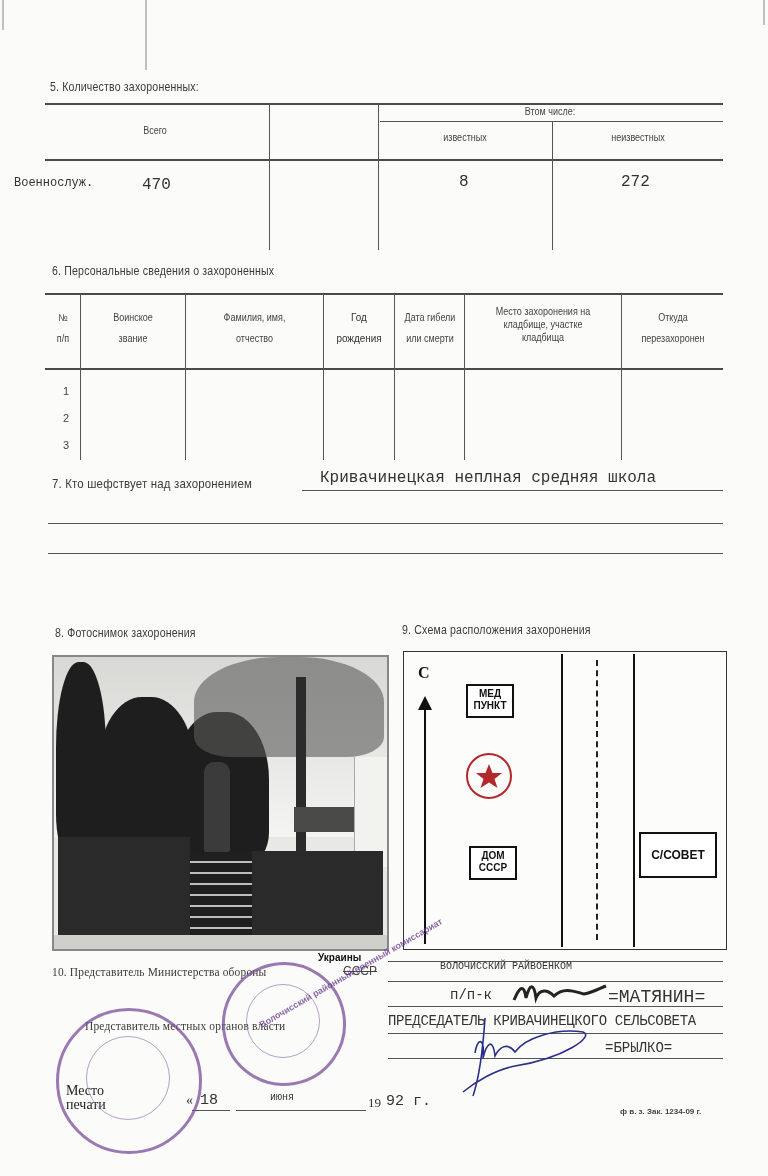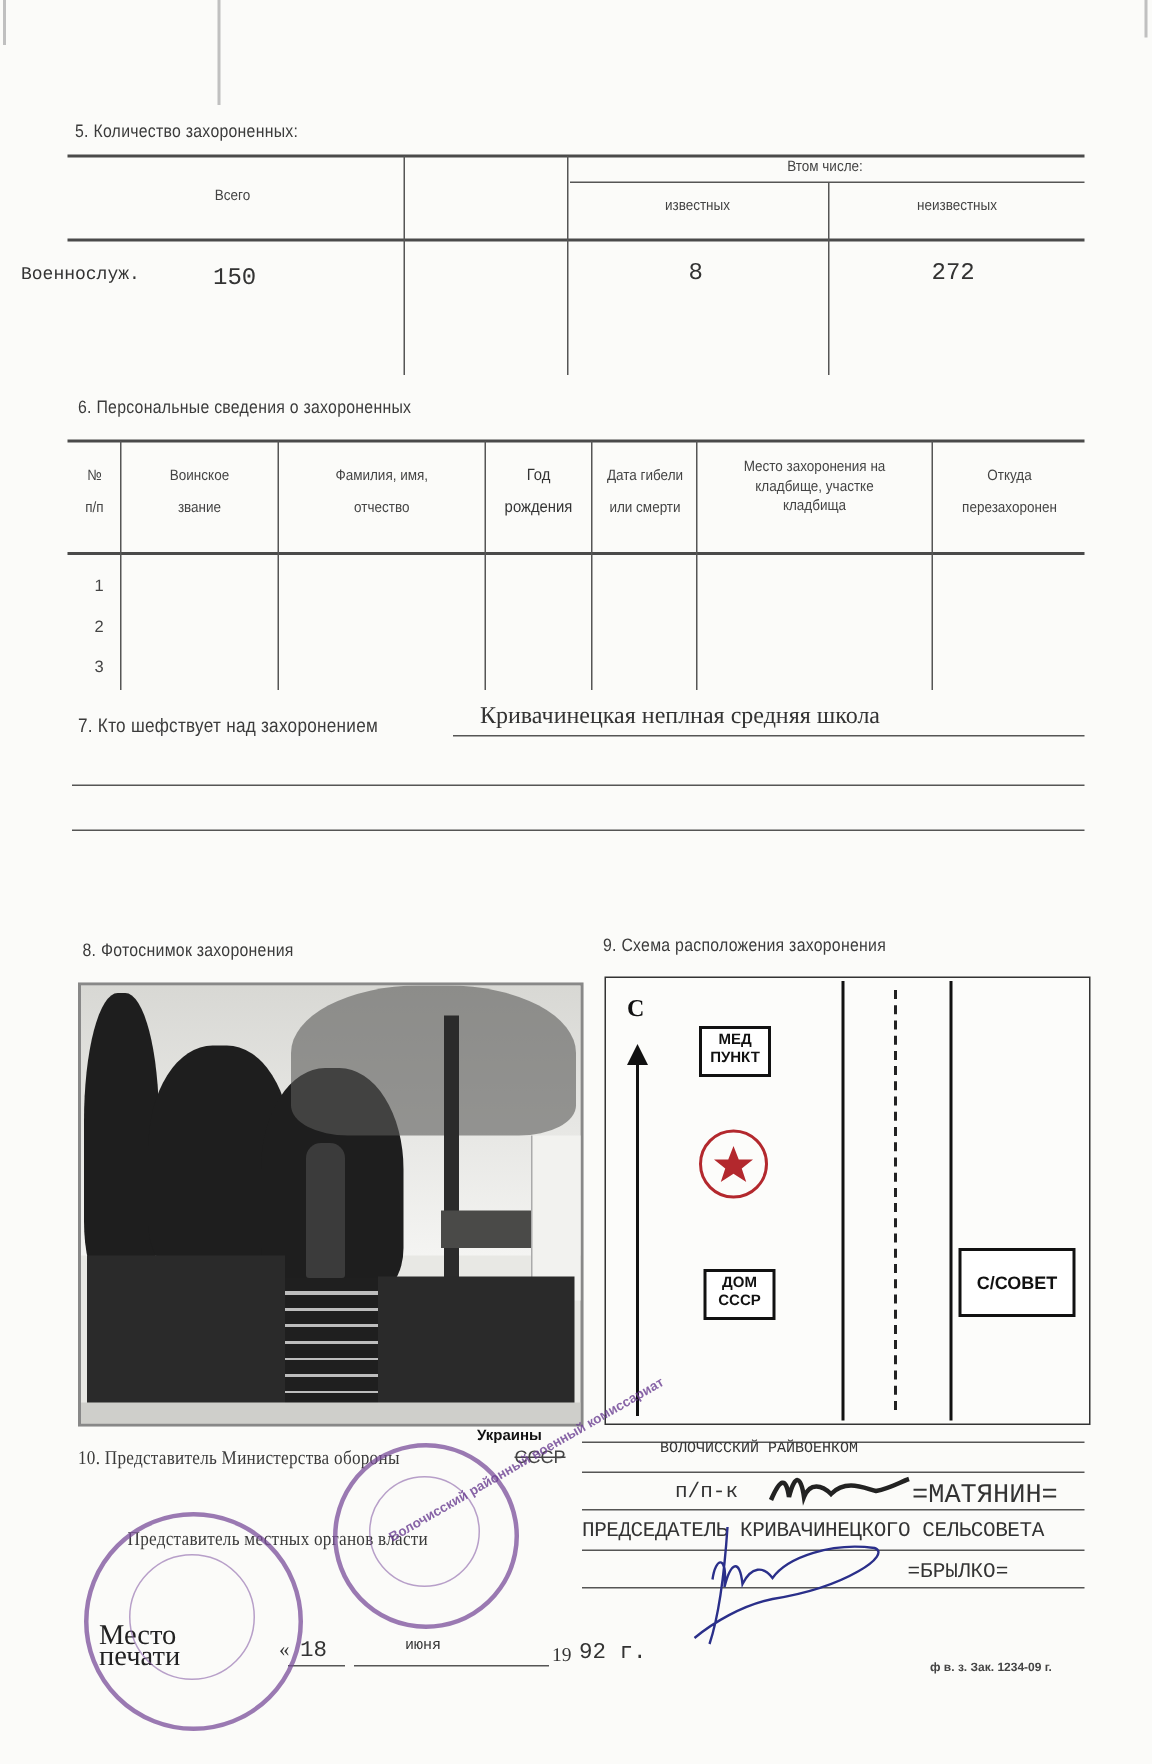--- a/index.html
+++ b/index.html
@@ -60,7 +60,7 @@
 <div class="th" style="left:568px;top:127px;width:140px;">неизвестных</div>
 
 <div class="abs typed" style="left:14px;top:176px;font-size:12px;">Военнослуж.</div>
-<div class="abs typed" style="left:142px;top:176px;font-size:16px;">150</div>
+<div class="abs typed" style="left:142px;top:176px;font-size:16px;">470</div>
 <div class="abs typed" style="left:459px;top:173px;font-size:16px;">8</div>
 <div class="abs typed" style="left:621px;top:173px;font-size:16px;">272</div>
 

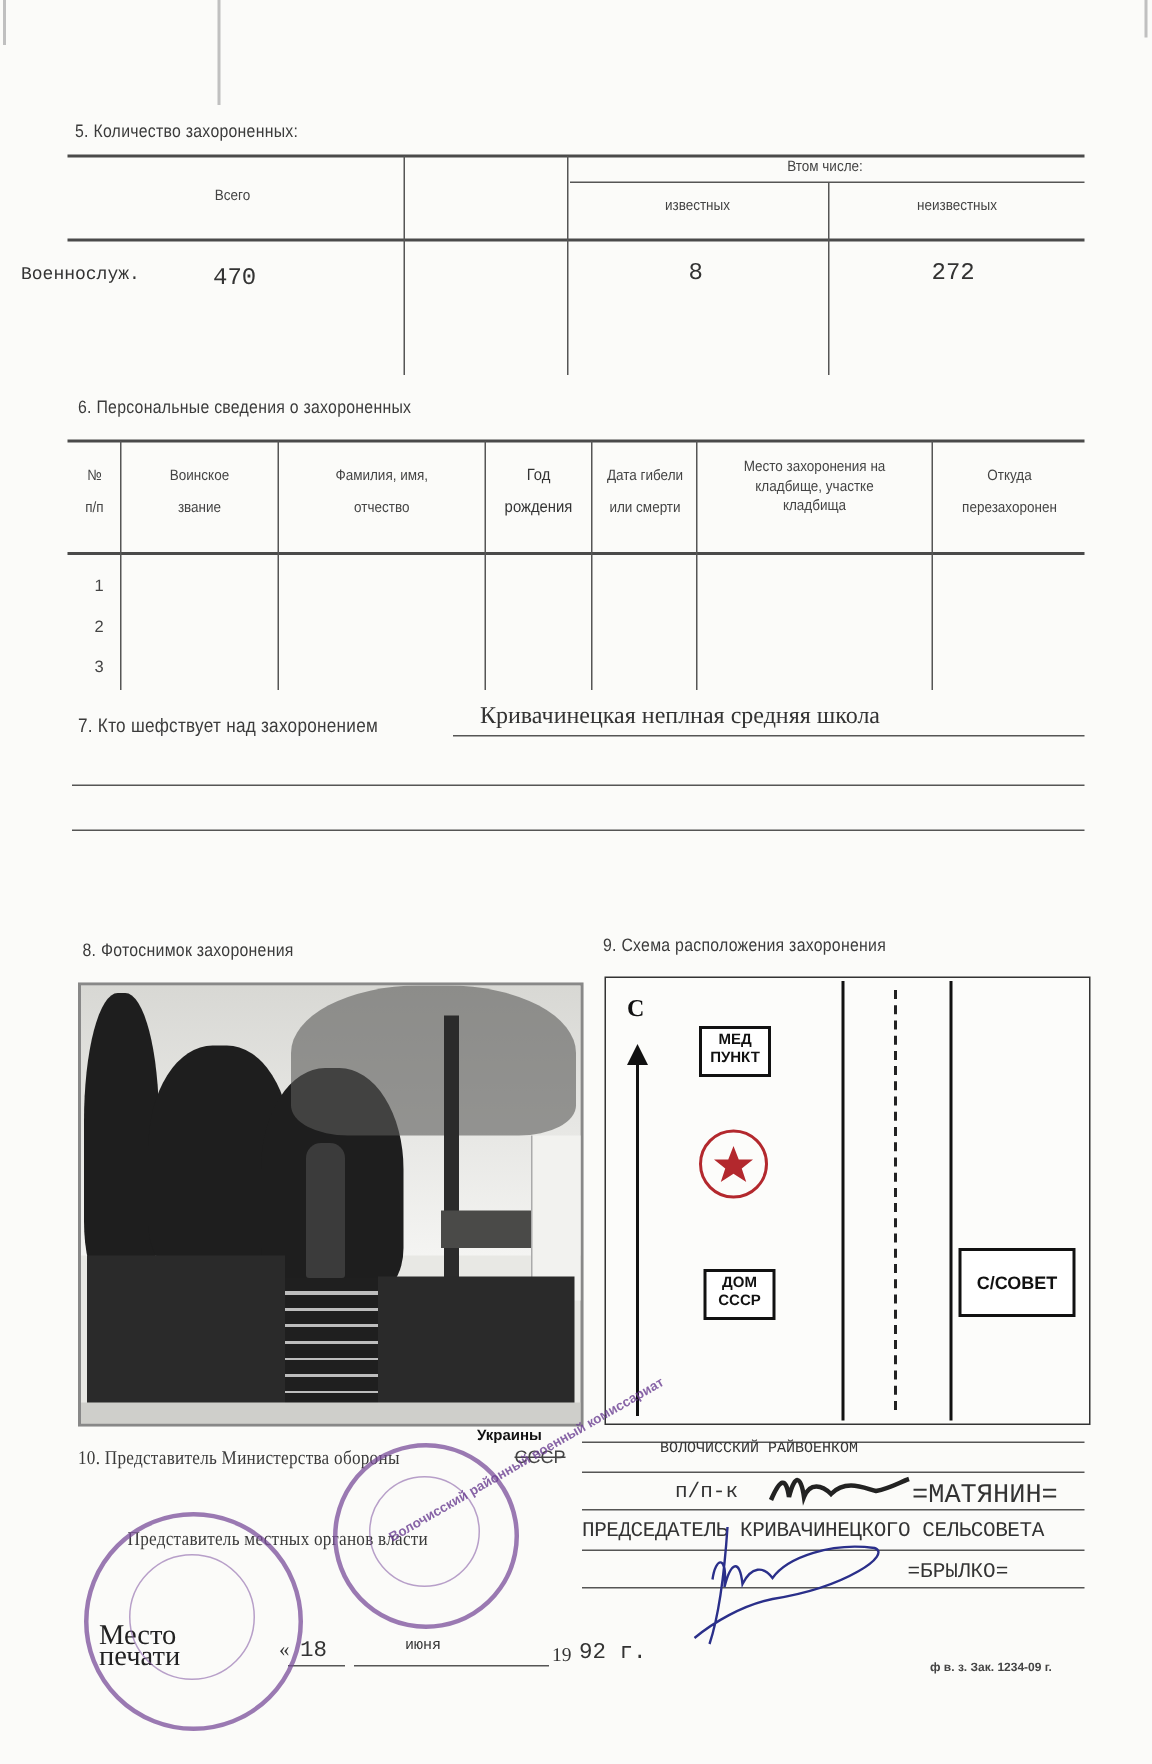--- a/index.html
+++ b/index.html
@@ -109,7 +109,7 @@
 <div class="rownum" style="left:63px;top:439px;">3</div>
 
 <div class="abs label" style="left:52px;top:476px;font-size:13px;">7. Кто шефствует над захоронением</div>
-<div class="abs typed" style="left:320px;top:469px;font-size:16px;font-family:Liberation Serif, serif;">Кривачинецкая неплная средняя школа</div>
+<div class="abs typed" style="left:320px;top:469px;font-size:16px;">Кривачинецкая неплная средняя школа</div>
 <div class="hline thin" style="left:302px;top:490px;width:421px;"></div>
 <div class="hline thin" style="left:48px;top:523px;width:675px;"></div>
 <div class="hline thin" style="left:48px;top:553px;width:675px;"></div>

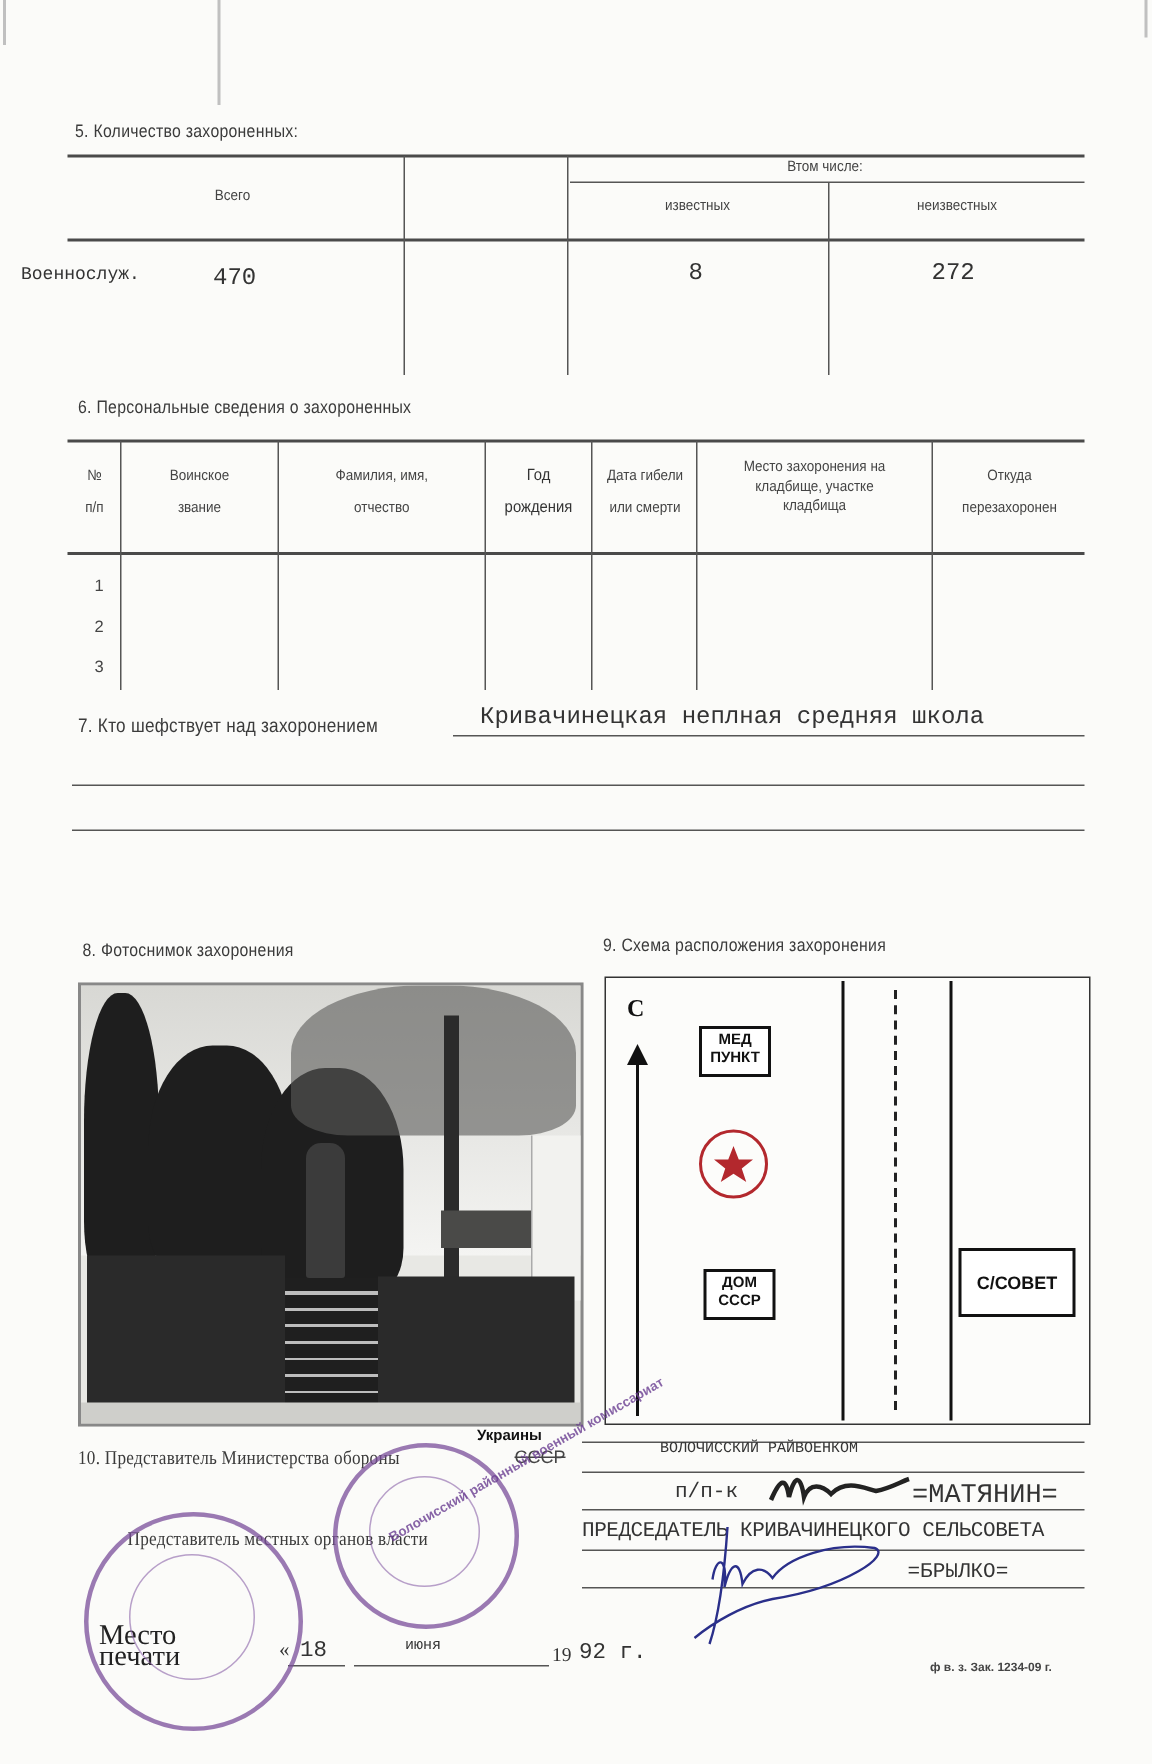--- a/index.html
+++ b/index.html
@@ -178,7 +178,7 @@
   <path d="M20 45 C22 30 30 28 28 50 C32 34 38 30 40 48 C46 36 54 36 60 44 C70 30 100 20 128 24 C140 28 110 50 60 58 C40 62 20 74 8 84 M30 10 C28 40 24 70 18 88" stroke="#2a2f8a" stroke-width="1.6" fill="none"></path>
 </svg>
 
-<div class="abs" style="left:66px;top:1084px;font-family:'Liberation Serif',serif;font-size:19px;color:#222;line-height:14px;">
+<div class="abs" style="left:66px;top:1084px;font-family:'Liberation Serif',serif;font-size:14px;color:#222;line-height:14px;">
   <div>Место</div>
   <div>печати</div>
 </div>

